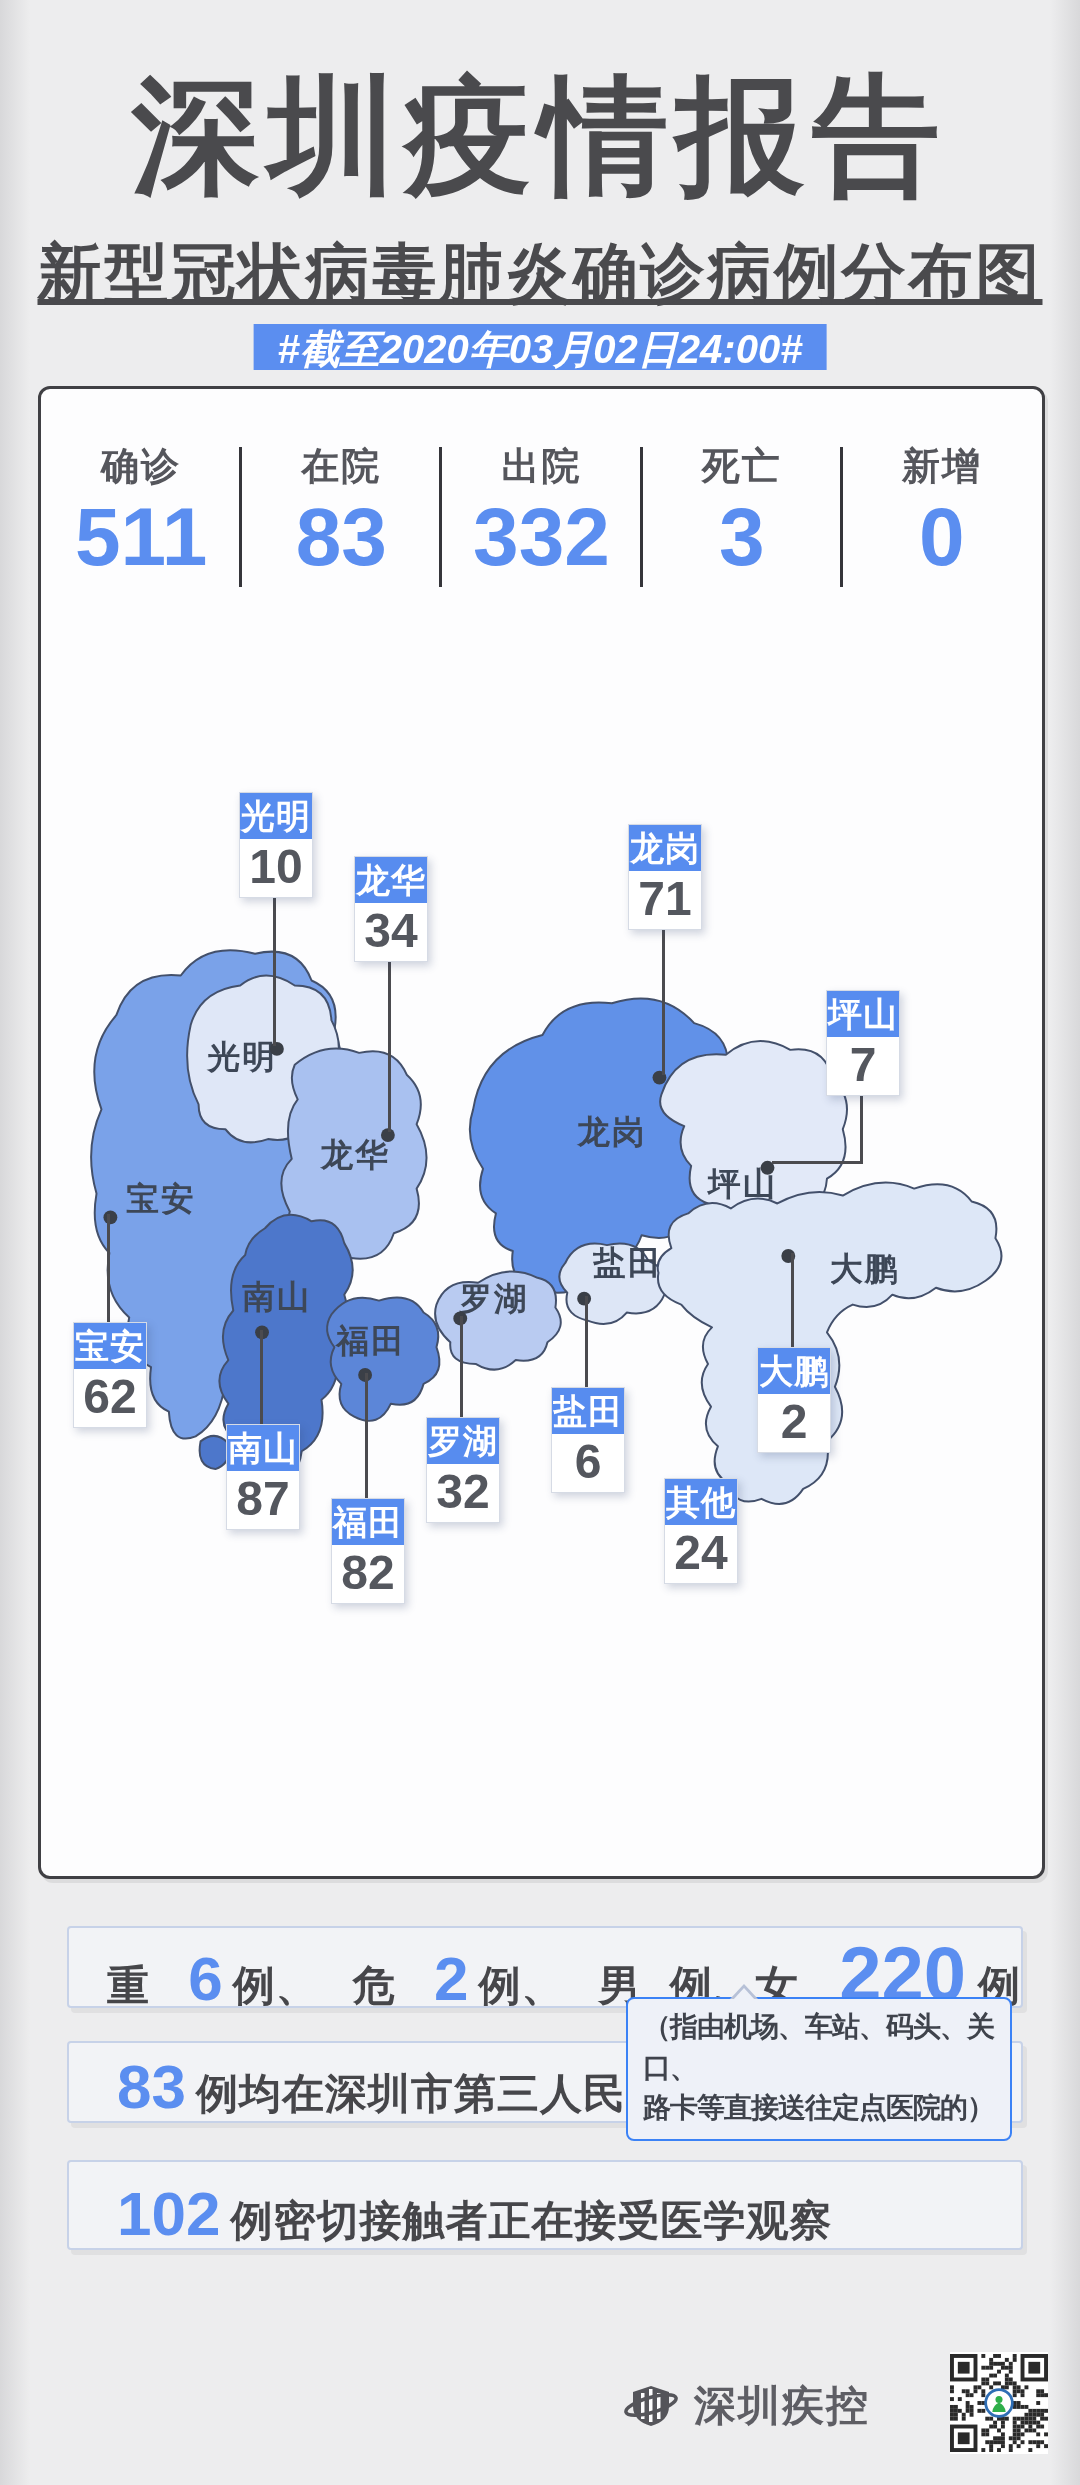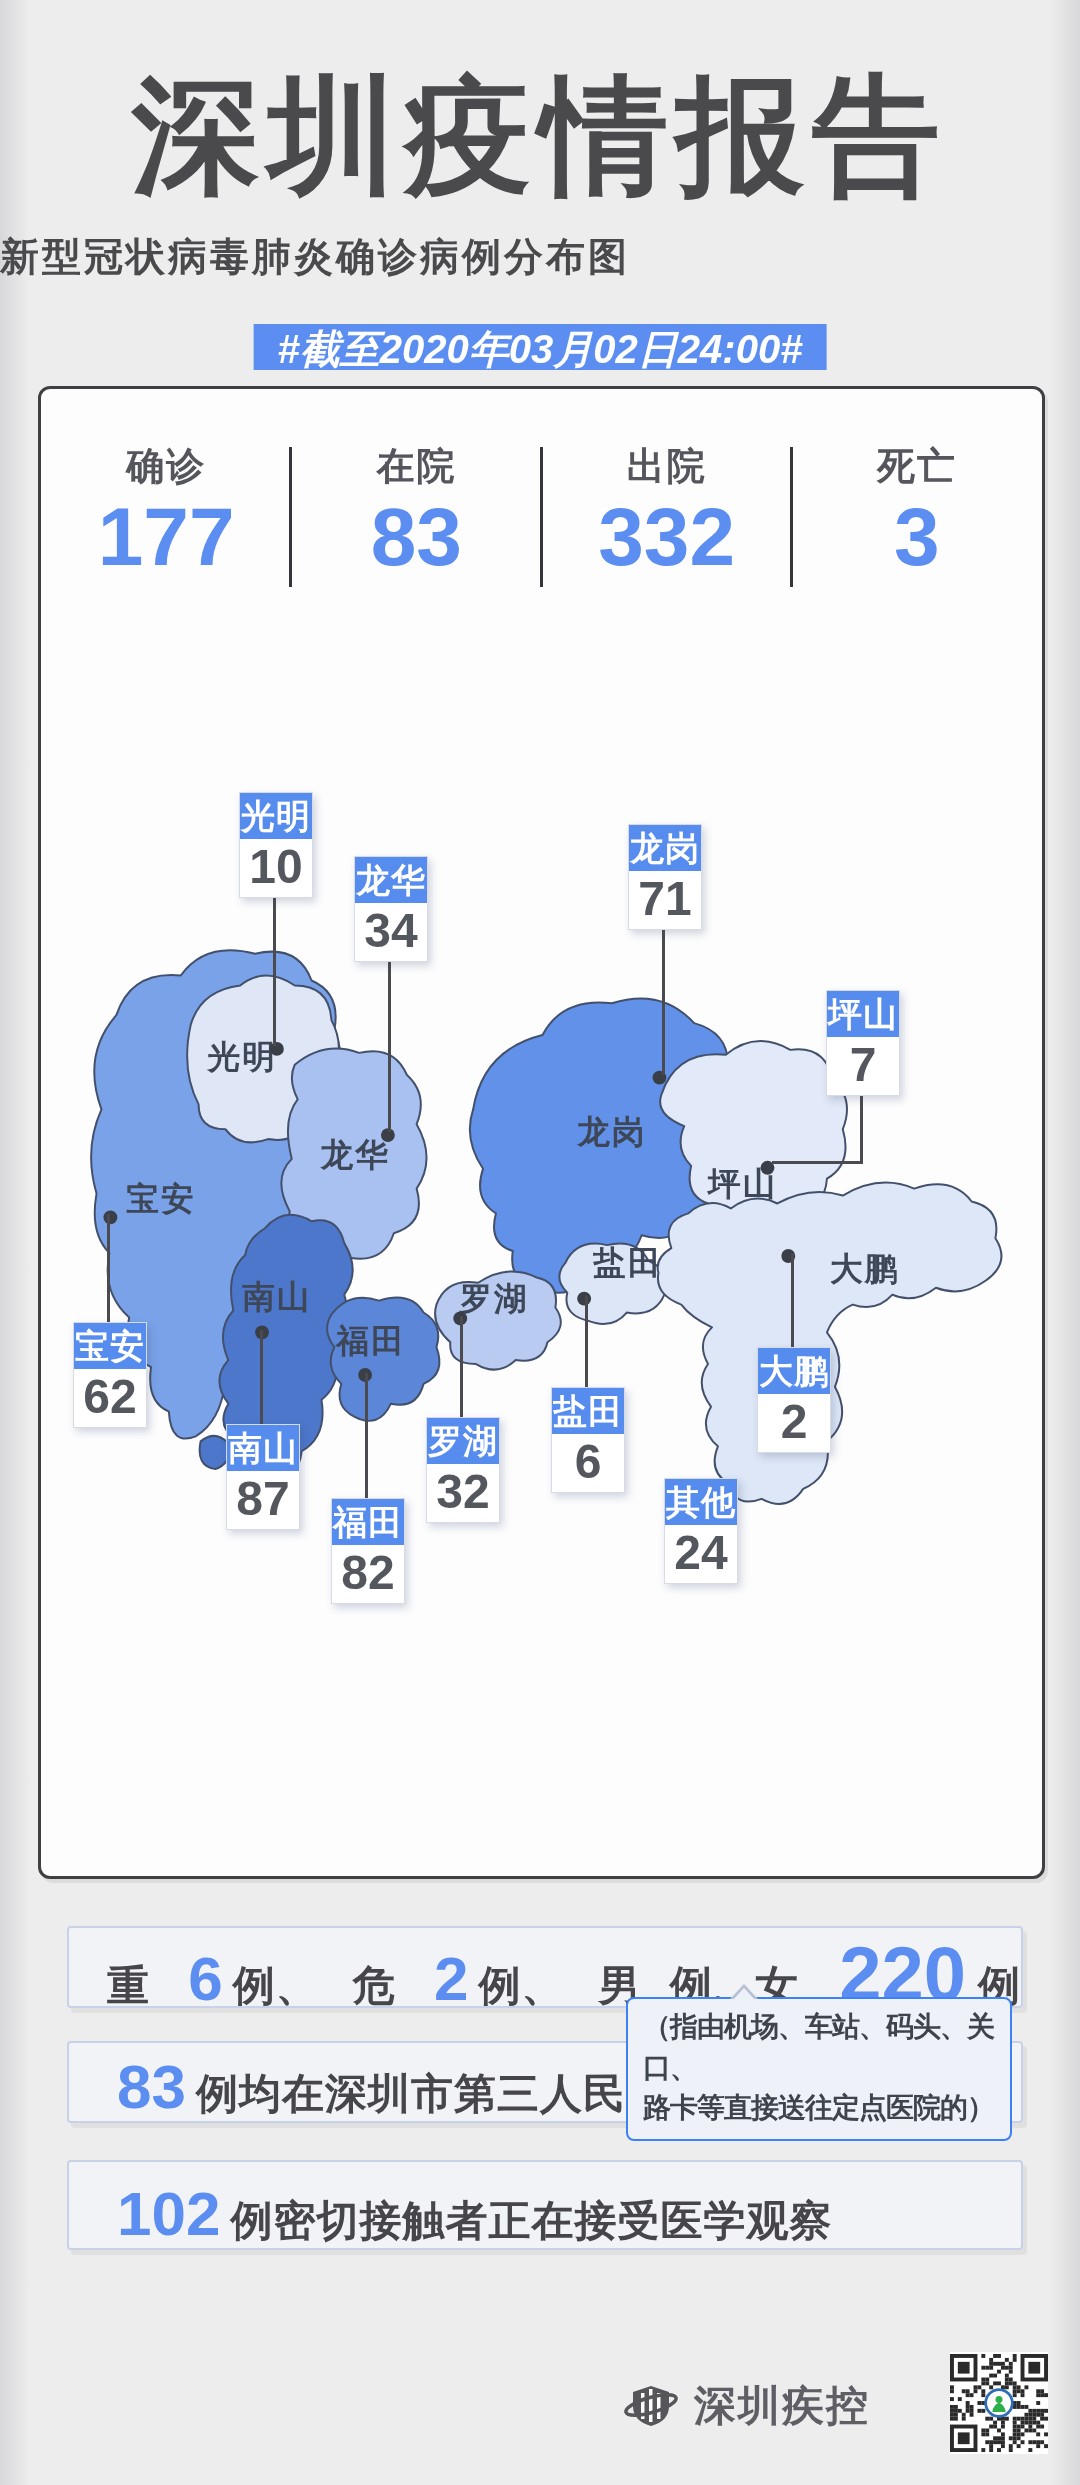--- a/index.html
+++ b/index.html
@@ -9,8 +9,8 @@
   
   .title{position:absolute;top:62px;left:0;width:100%;text-align:center;
     font-size:128px;font-weight:800;color:#4a4a4d;letter-spacing:8px;line-height:1.15;}
-  .subtitle{position:absolute;top:230px;left:0;width:100%;text-align:left;
-    font-size:39px;font-weight:700;color:#4a4a4d;letter-spacing:3px;}
+  .subtitle{position:absolute;top:230px;left:0;width:100%;text-align:center;
+    font-size:64px;font-weight:700;color:#4a4a4d;letter-spacing:3px;text-decoration:underline;}
   .banner{position:absolute;top:324px;left:50%;transform:translateX(-50%);
     background:#5b8ef0;color:#ffffff;font-size:40px;font-weight:700;font-style:italic;
     line-height:50px;height:46px;padding:0 24px;white-space:nowrap;}

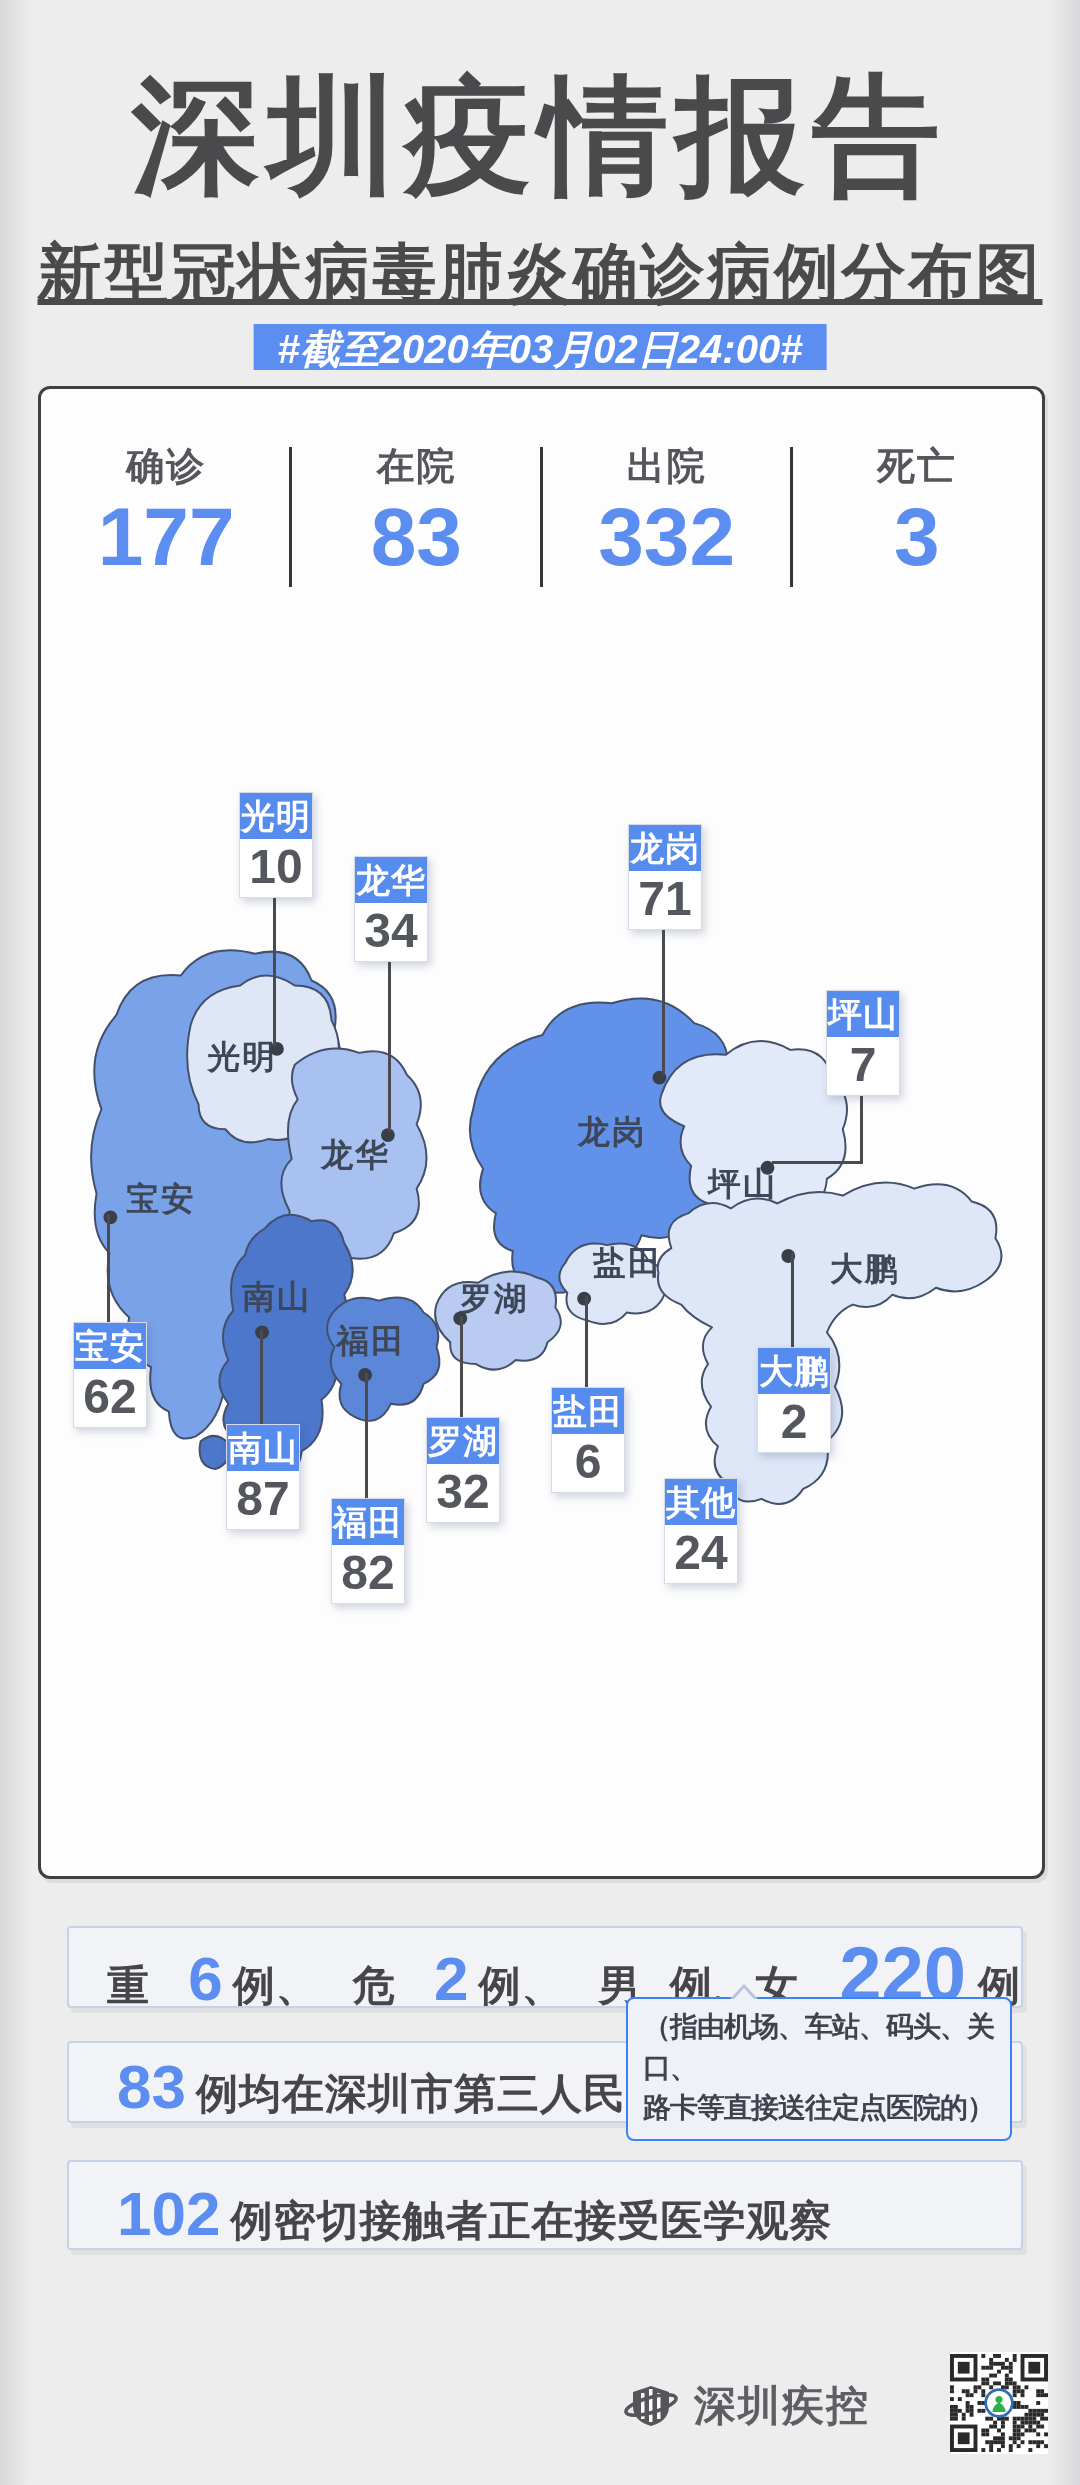--- a/index.html
+++ b/index.html
@@ -86,6 +86,10 @@
         <div class="stat">
           <div class="stat-label">死亡</div>
           <div class="stat-value">3</div>
+        </div>
+        <div class="stat">
+          <div class="stat-label">新增</div>
+          <div class="stat-value">0</div>
         </div>
       </div>
 

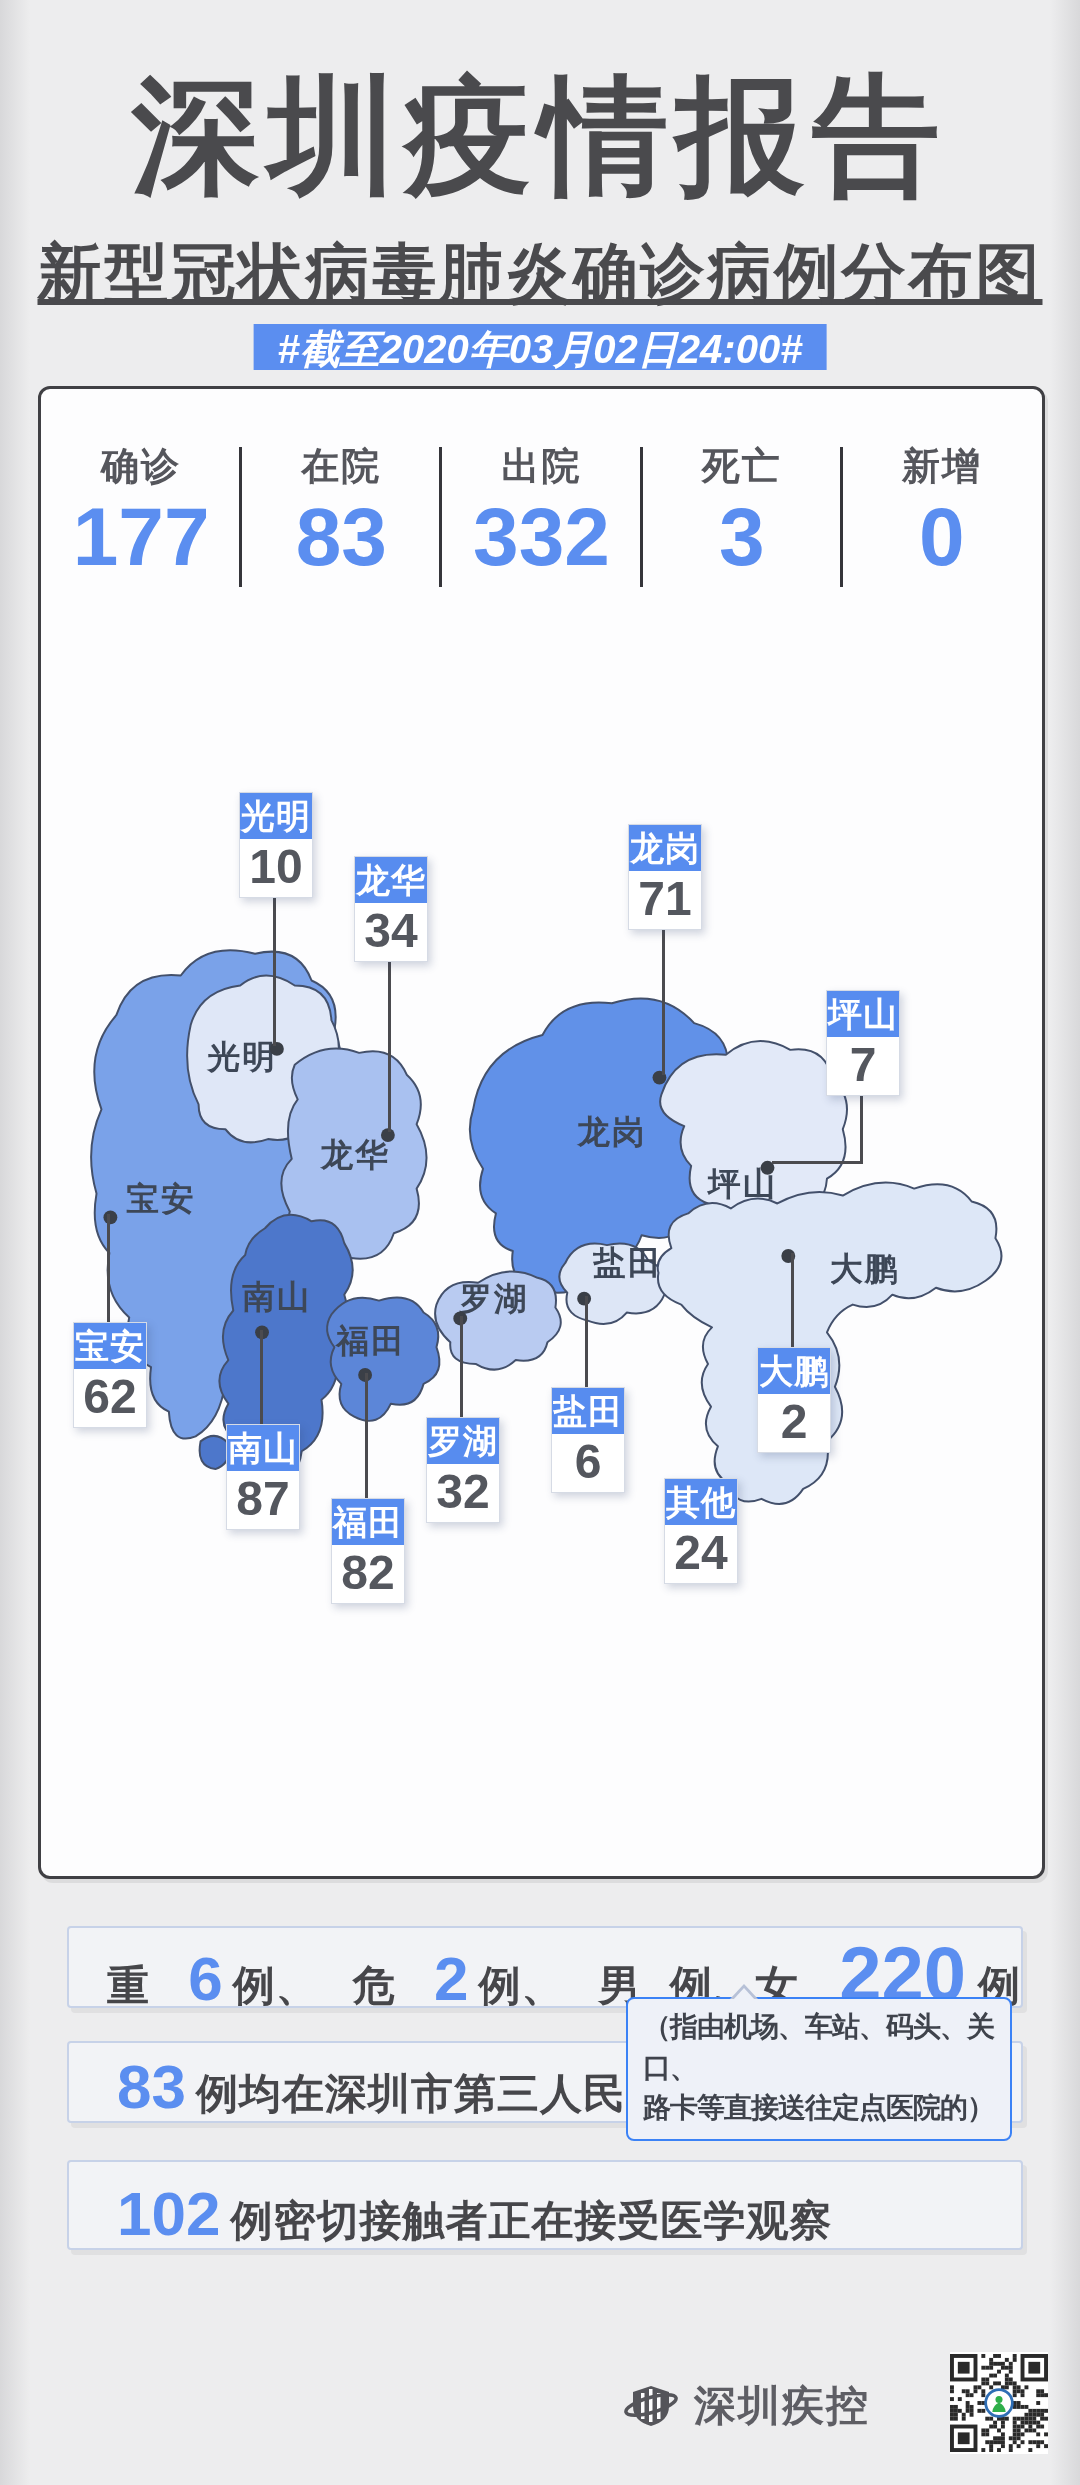--- a/index.html
+++ b/index.html
@@ -73,7 +73,7 @@
     <div class="stats-row" id="stats-row">
         <div class="stat">
           <div class="stat-label">确诊</div>
-          <div class="stat-value">177</div>
+          <div class="stat-value">511</div>
         </div>
         <div class="stat">
           <div class="stat-label">在院</div>

